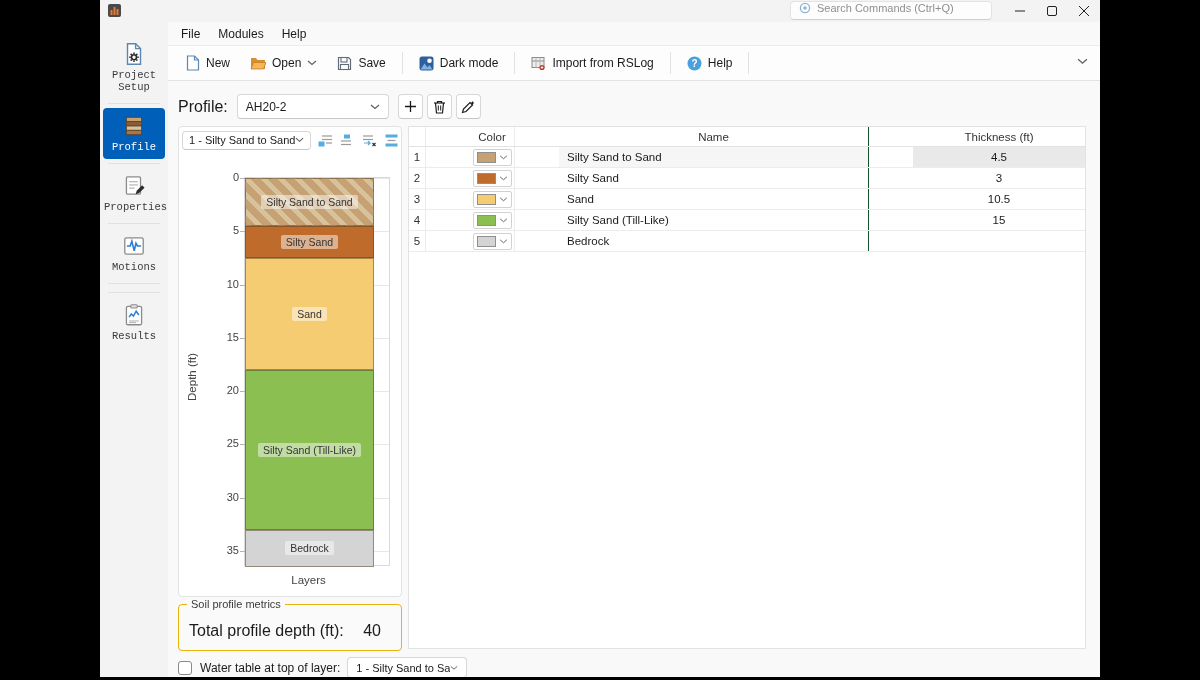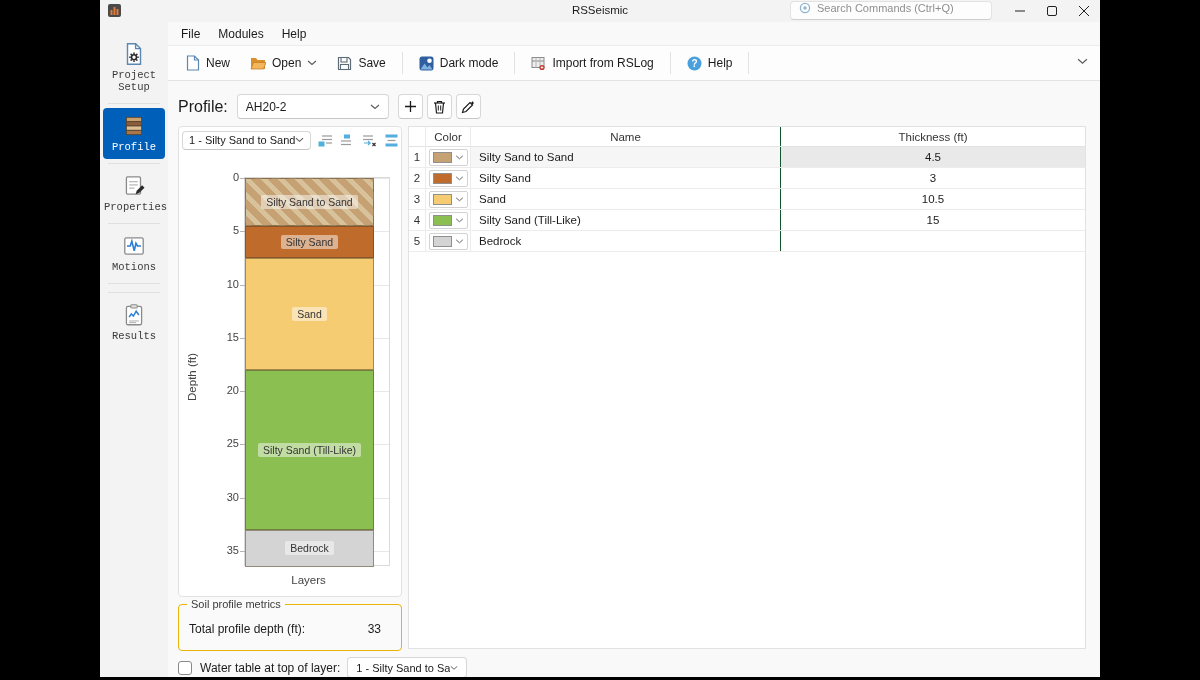--- a/index.html
+++ b/index.html
@@ -127,7 +127,6 @@
         <rect x="5.5" y="3" width="2" height="8" fill="#e07b39"></rect>
         <rect x="8.5" y="5" width="2" height="6" fill="#e07b39"></rect>
       </svg>
-      <div class="win-title">RSSeismic</div>
       <div class="searchbox">
         <svg width="12" height="12" viewBox="0 0 12 12">
           <circle cx="6" cy="6" r="4.6" fill="none" stroke="#8fb4cf" stroke-width="1.3"></circle>

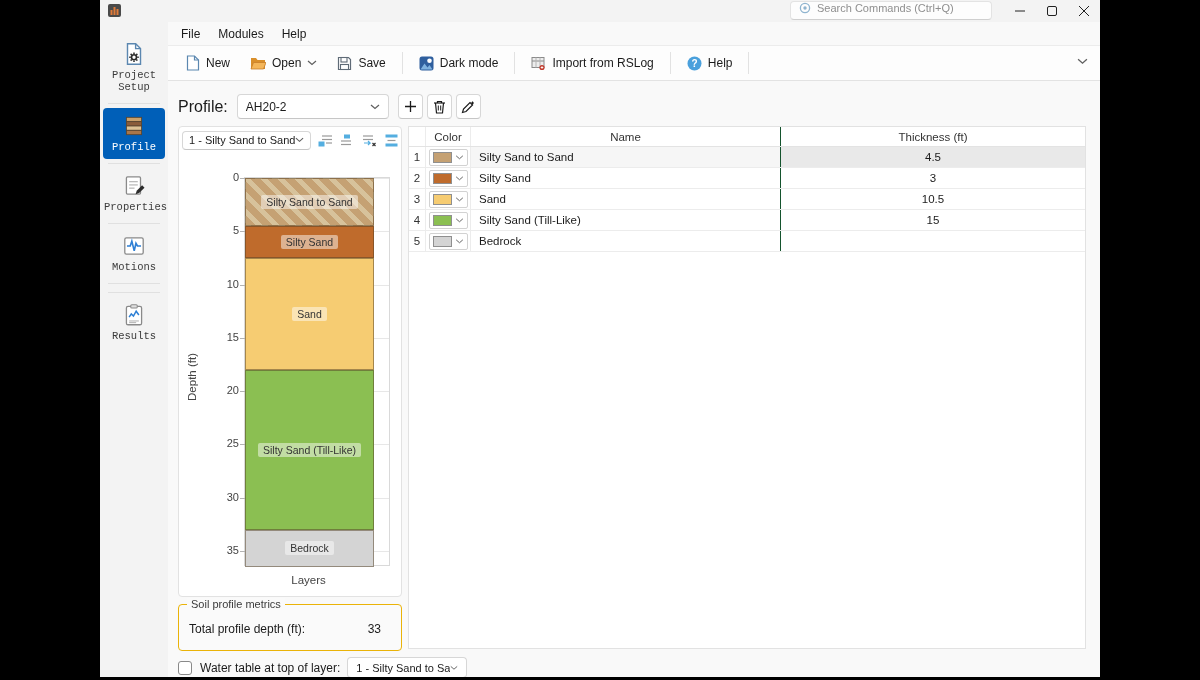--- a/index.html
+++ b/index.html
@@ -98,7 +98,7 @@
   
   .table-card{position:absolute; left:240px; top:44px; width:678px; height:523px;
               background:#fff; border:1px solid #e2e2e2;}
-  .trow{display:flex; height:21px; border-bottom:1px solid #ececec; font-size:11.5px;}
+  .trow{display:flex; height:21px; border-bottom:1px solid #ececec; font-size:11.5px;gap:44px;}
   .thead{height:20px; border-bottom:1px solid #e3e3e3; color:#333;}
   .c-num{width:17px; display:flex; align-items:center; justify-content:center;
          border-right:1px solid #ececec; color:#333;}

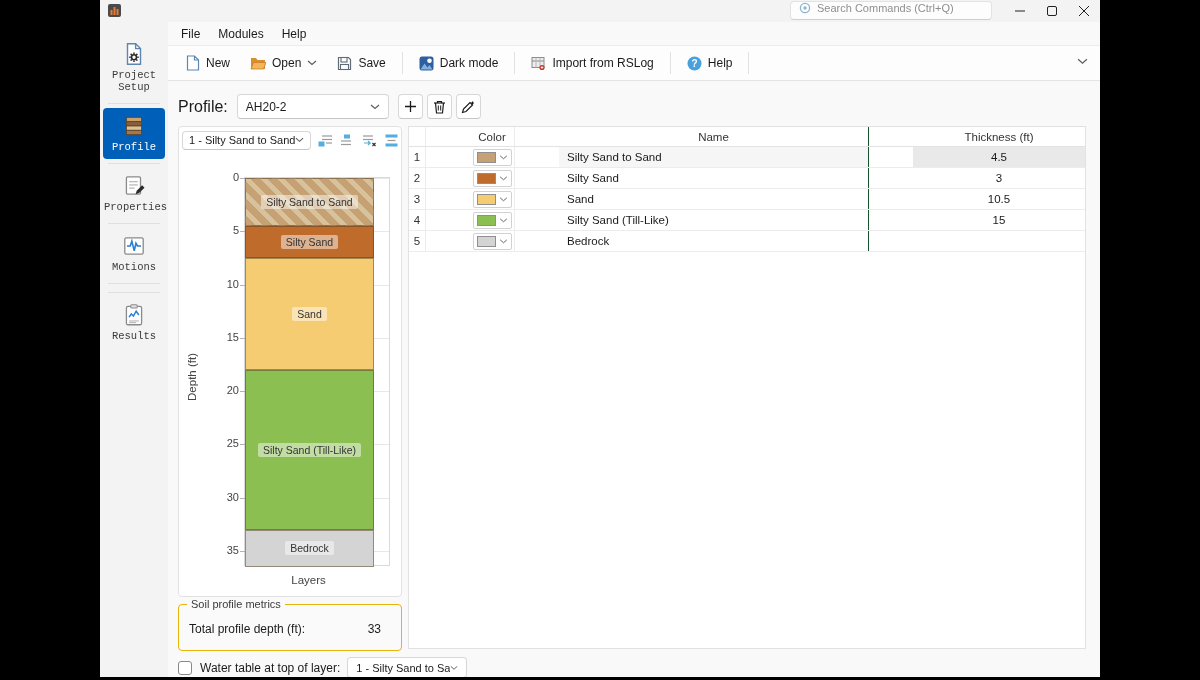--- a/index.html
+++ b/index.html
@@ -87,7 +87,7 @@
   .metrics-legend{position:absolute; top:-7px; left:8px; background:#fafafa; padding:0 4px;
                   font-size:11px; color:#3b3b3b;}
   .metrics-row{display:flex; justify-content:space-between; align-items:center;
-               padding:17px 20px 0 10px; font-size:12px;}
+               padding:17px 20px 0 10px; font-size:16px;}
 
   .watertable{position:absolute; left:10px; top:575px; display:flex; align-items:center;}
   .cb{width:14px; height:14px; background:#fff; border:1px solid #898989; border-radius:3px;

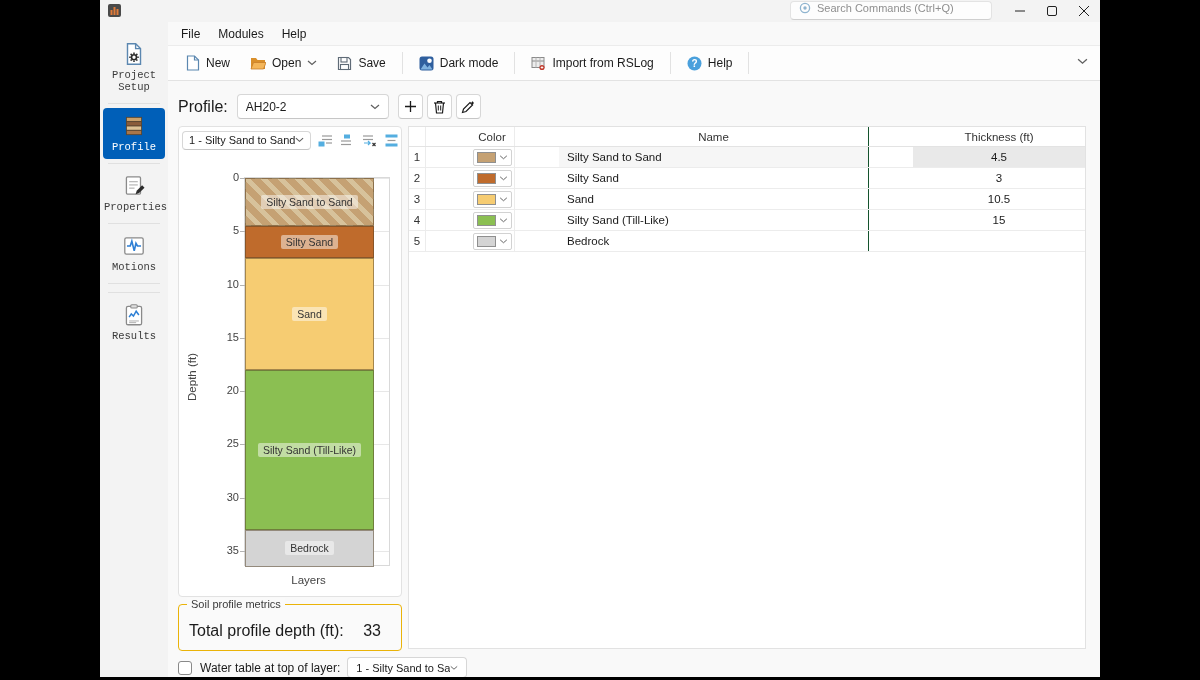--- a/index.html
+++ b/index.html
@@ -424,7 +424,7 @@
           <div class="metrics-legend">Soil profile metrics</div>
           <div class="metrics-row">
             <span>Total profile depth (ft):</span>
-            <span>33</span>
+            <span>40</span>
           </div>
         </div>
 

